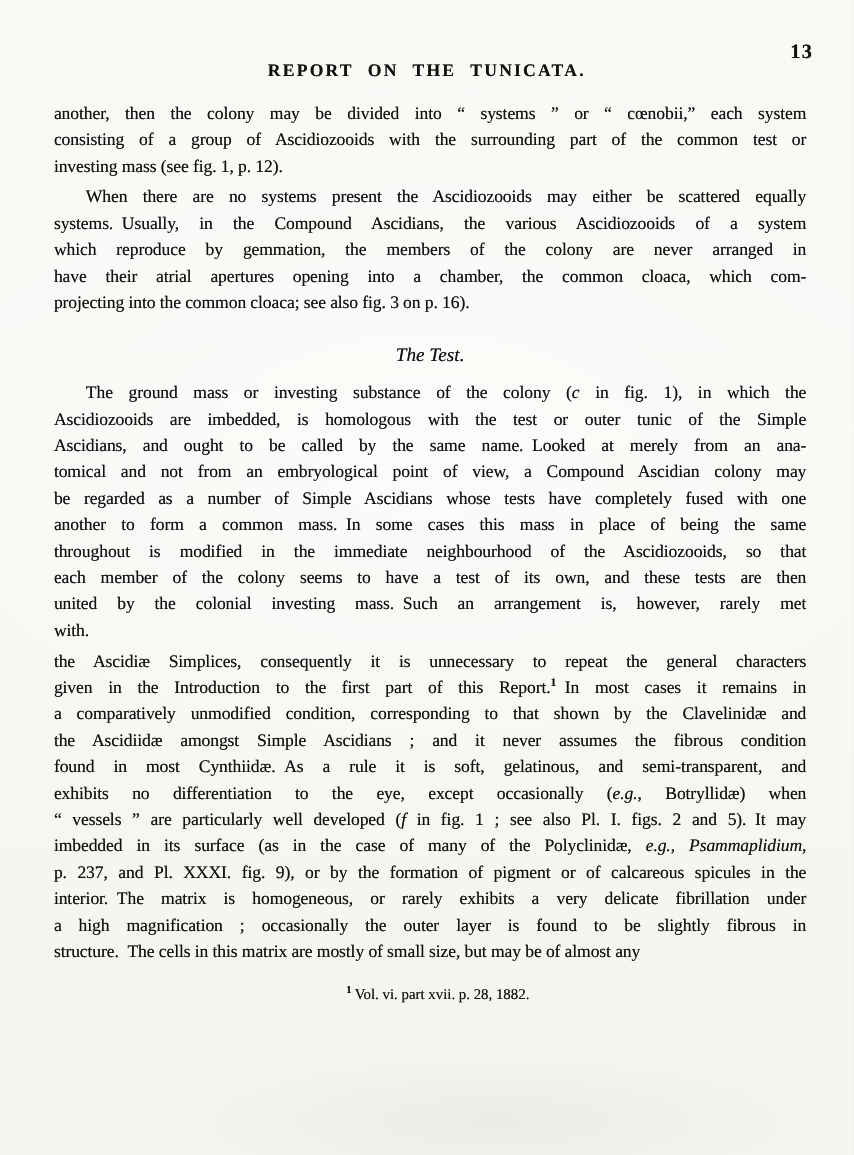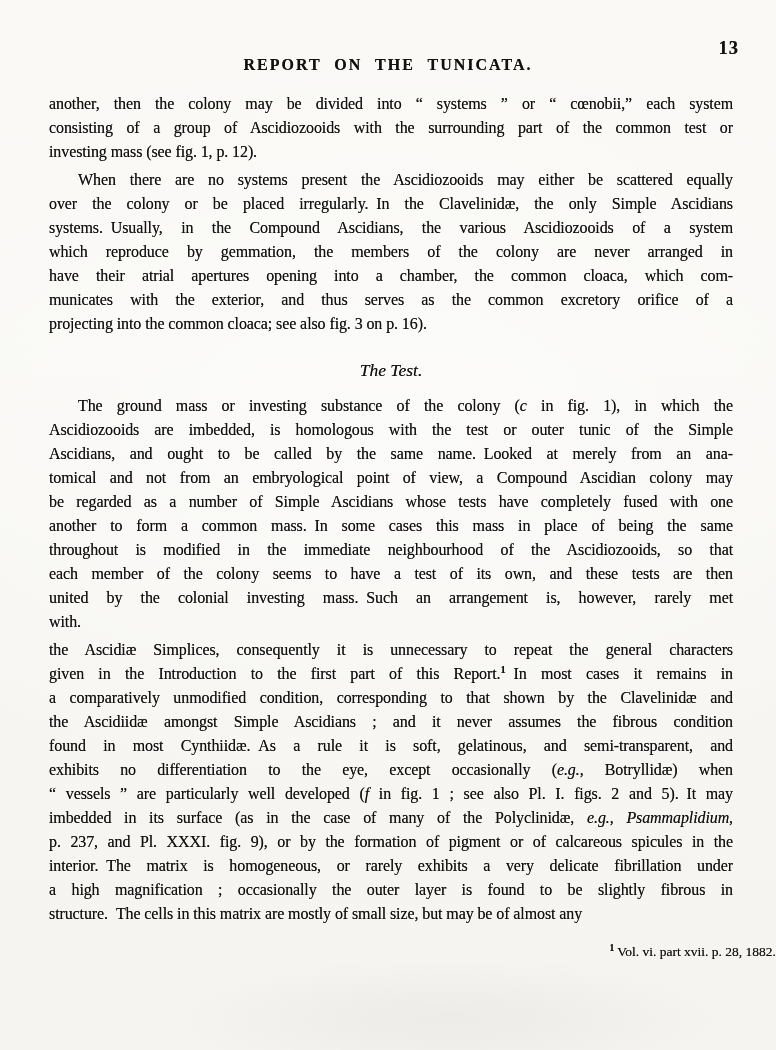--- a/index.html
+++ b/index.html
@@ -98,7 +98,6 @@
       </div>
       <div class="paragraph">
         <div class="line indent">When there are no systems present the Ascidiozooids may either be scattered equally</div>
-        <div class="line">over the colony or be placed irregularly. In the Clavelinidæ, the only Simple Ascidians</div>
         <div class="line">systems. Usually, in the Compound Ascidians, the various Ascidiozooids of a system</div>
         <div class="line">which reproduce by gemmation, the members of the colony are never arranged in</div>
         <div class="line">have their atrial apertures opening into a chamber, the common cloaca, which com-</div>

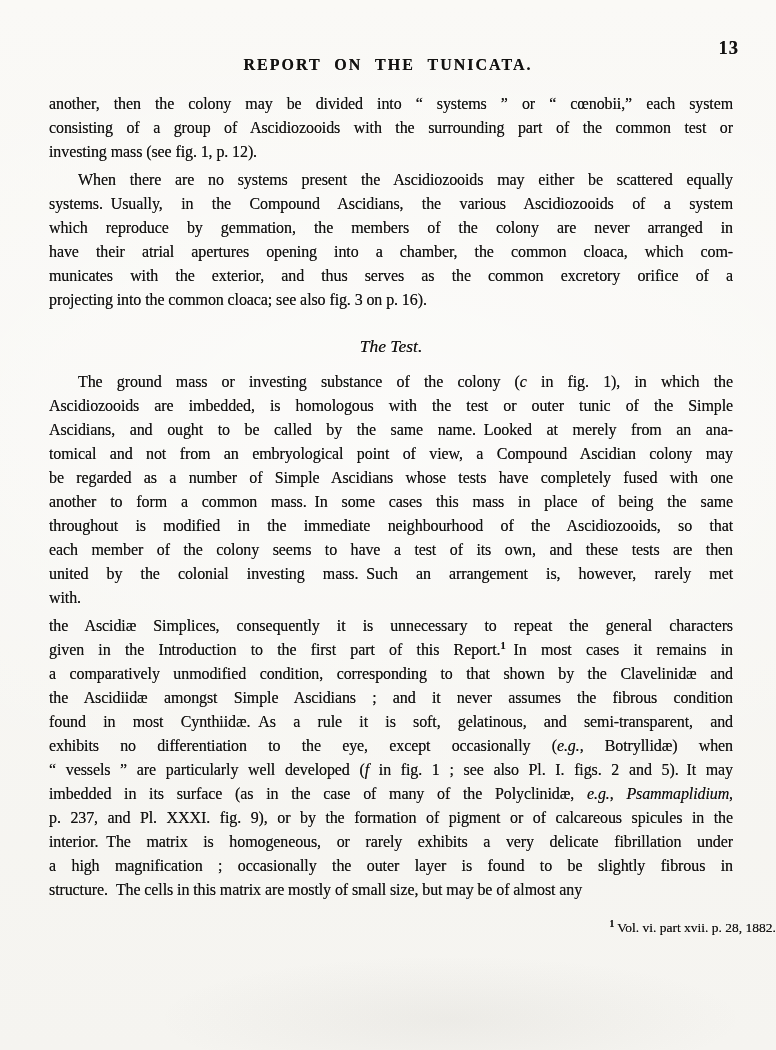--- a/index.html
+++ b/index.html
@@ -101,7 +101,6 @@
         <div class="line">systems. Usually, in the Compound Ascidians, the various Ascidiozooids of a system</div>
         <div class="line">which reproduce by gemmation, the members of the colony are never arranged in</div>
         <div class="line">have their atrial apertures opening into a chamber, the common cloaca, which com-</div>
-        <div class="line">municates with the exterior, and thus serves as the common excretory orifice of a</div>
         <div class="line last">projecting into the common cloaca; see also fig. 3 on p. 16).</div>
       </div>
       <div class="section-heading">The Test.</div>

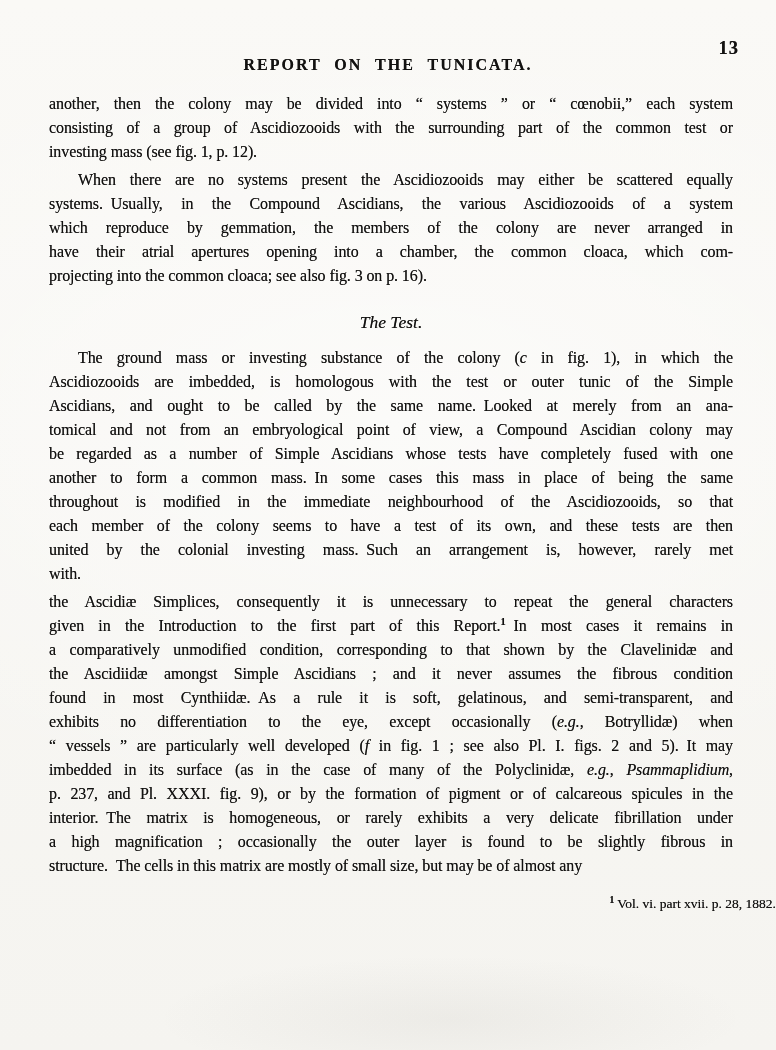--- a/index.html
+++ b/index.html
@@ -68,7 +68,7 @@
   }
   .footnote {
     margin-top: 17px;
-    text-align: right;
+    text-align: center;
     font-size: 13.5px;
     line-height: 18px;
     padding-left: 20px;

